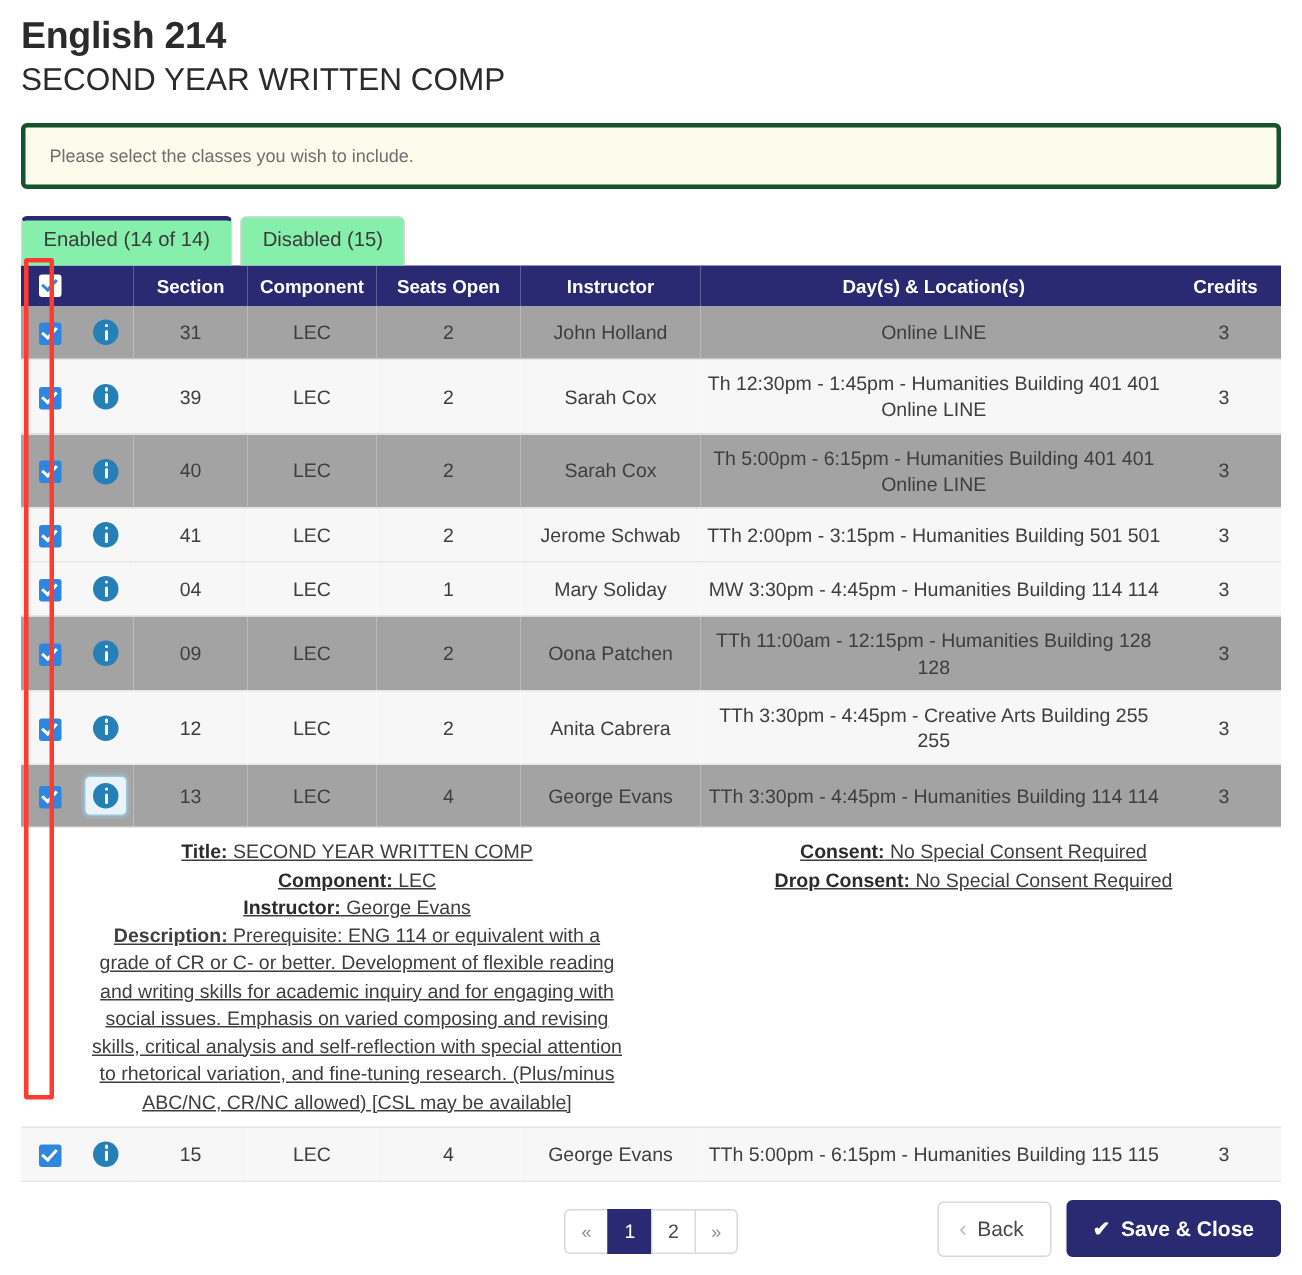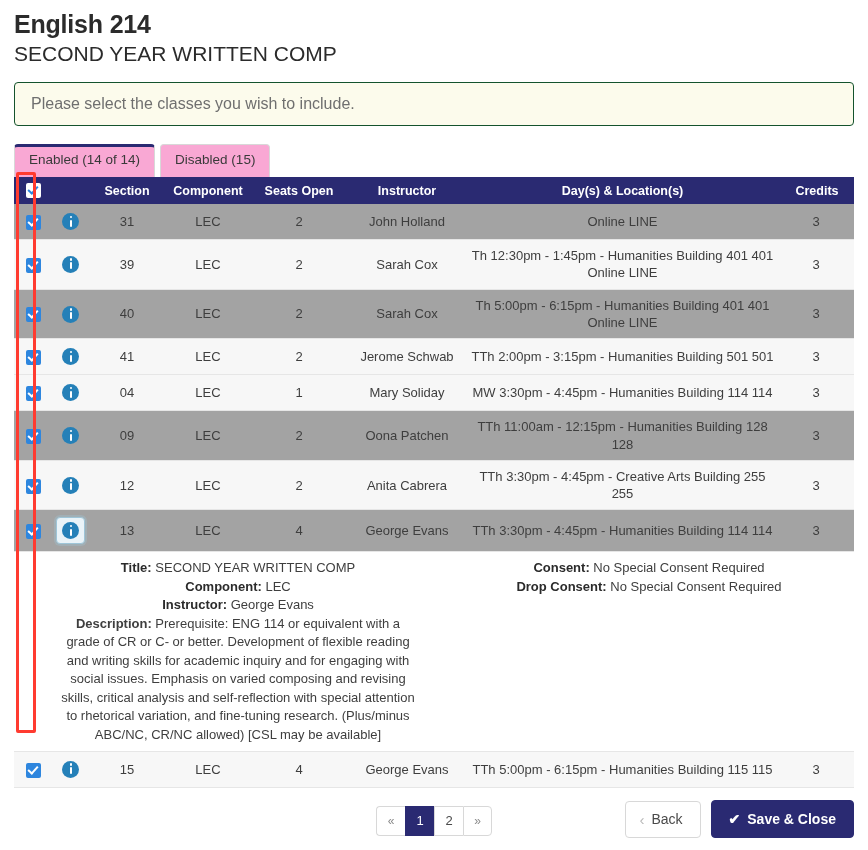--- a/index.html
+++ b/index.html
@@ -28,10 +28,10 @@
   .alert {
     margin: 15px 14px 0 14px;
     background: #fcfbec;
-    border: 1px solid #14532d;
+    border: 3px solid #14532d;
     border-radius: 4px;
     padding: 12px 16px;
-    font-size: 16px;
+    font-size: 12px;
     color: #6f6f6f;
   }
 

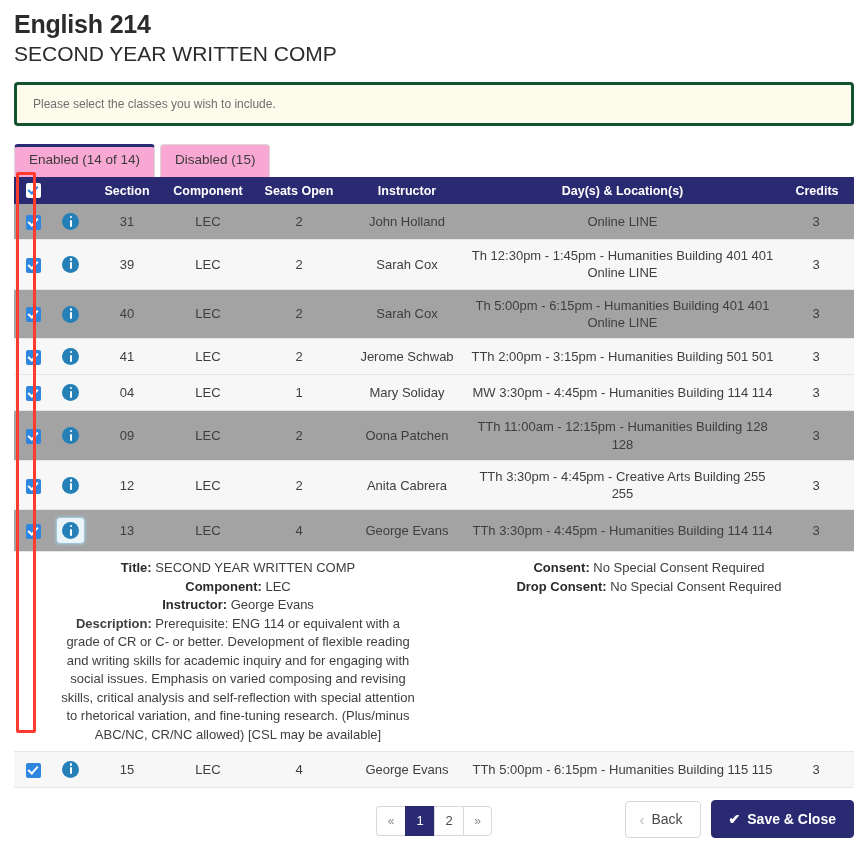--- a/index.html
+++ b/index.html
@@ -49,7 +49,7 @@
     border: 1px solid #d8d8d8;
     border-bottom: none;
     border-radius: 4px 4px 0 0;
-    background: #f9a8d4;
+    background: #86efac;
     color: #3a3a3a;
     margin-right: 5px;
     line-height: 1.25;

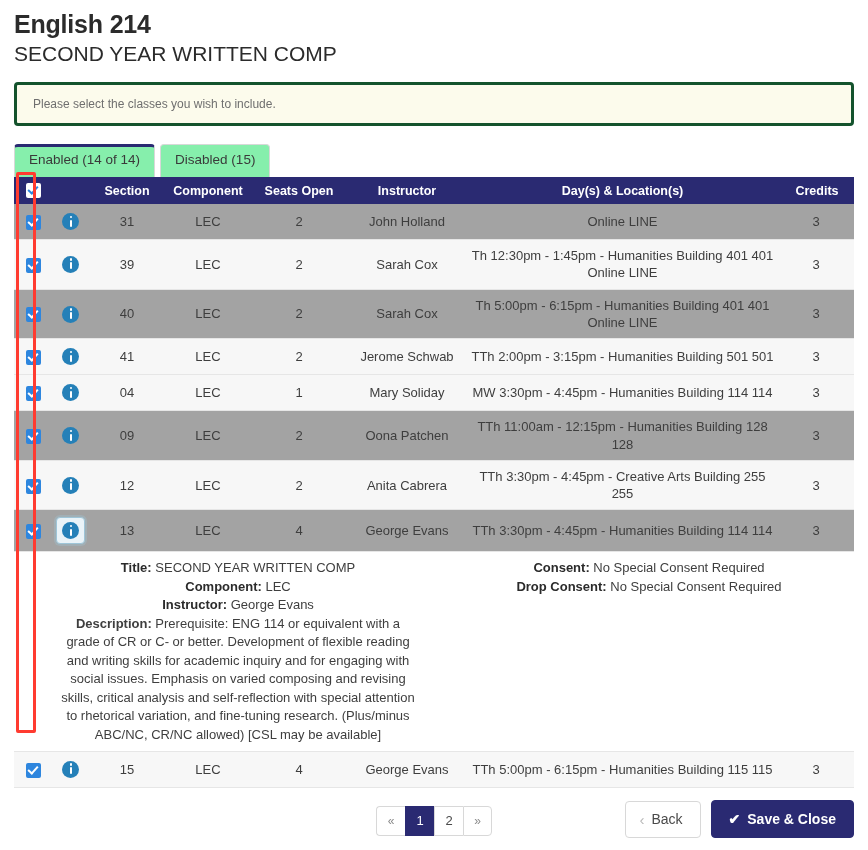--- a/index.html
+++ b/index.html
@@ -168,7 +168,7 @@
     padding: 14px 10px 16px 10px;
     border-bottom: 1px solid #e6e6e6;
   }
-  .detail-grid { display: flex; }
+  .detail-grid { display: flex; text-decoration: underline; }
   .detail-left  { width: 400px; padding-left: 40px; }
   .detail-right { flex: 1; padding-left: 30px; }
   .detail-line {

